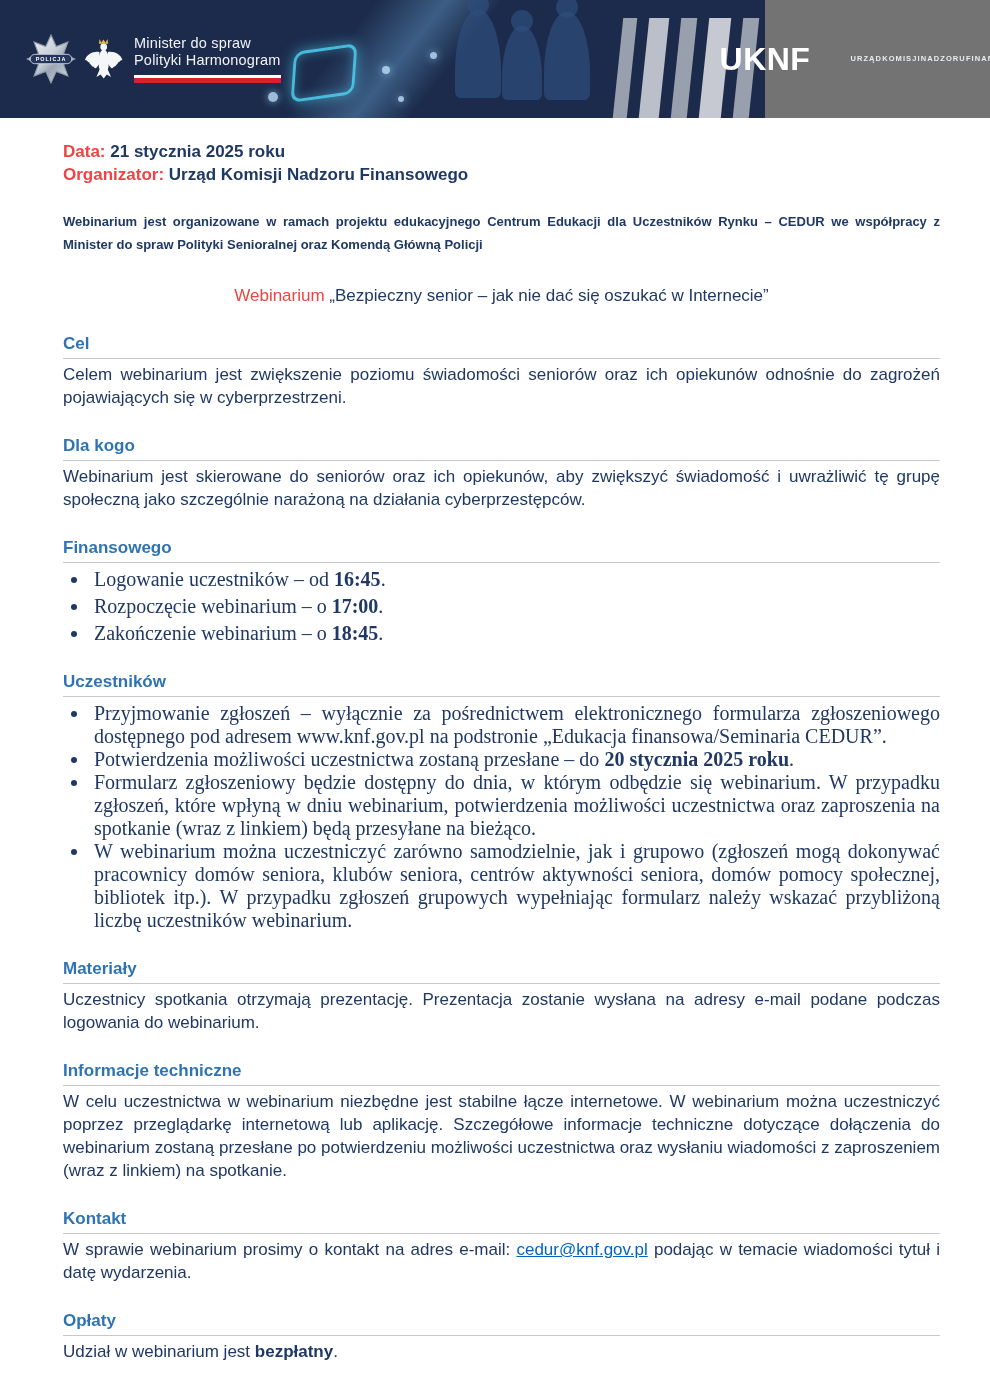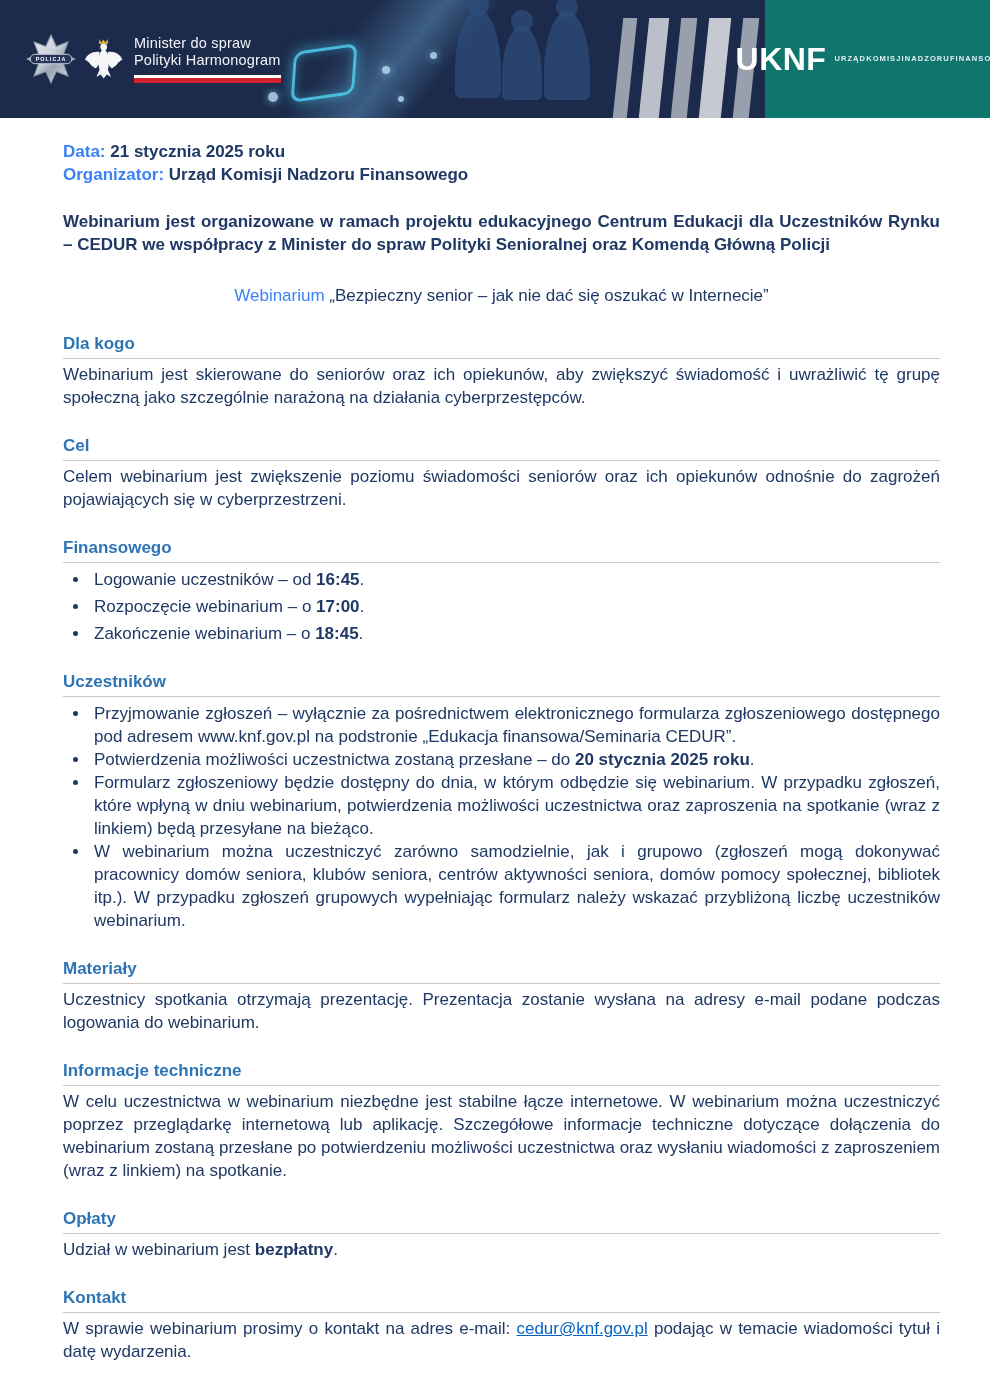--- a/index.html
+++ b/index.html
@@ -65,8 +65,8 @@
   .flag-bar{margin-top:6px;height:8px;width:100%;}
   .banner-right{
     position:absolute;right:0;top:0;width:225px;height:118px;
-    background:#0f766e;z-index:4;
-    display:flex;align-items:center;justify-content:center;gap:4px;
+    background:#737373;z-index:4;
+    display:flex;align-items:center;justify-content:center;gap:20px;
   }
   .uknf-acronym{color:#fff;font-size:32px;font-weight:bold;letter-spacing:.5px;}
   .uknf-divider{width:2px;height:40px;background:rgba(255,255,255,.8);}

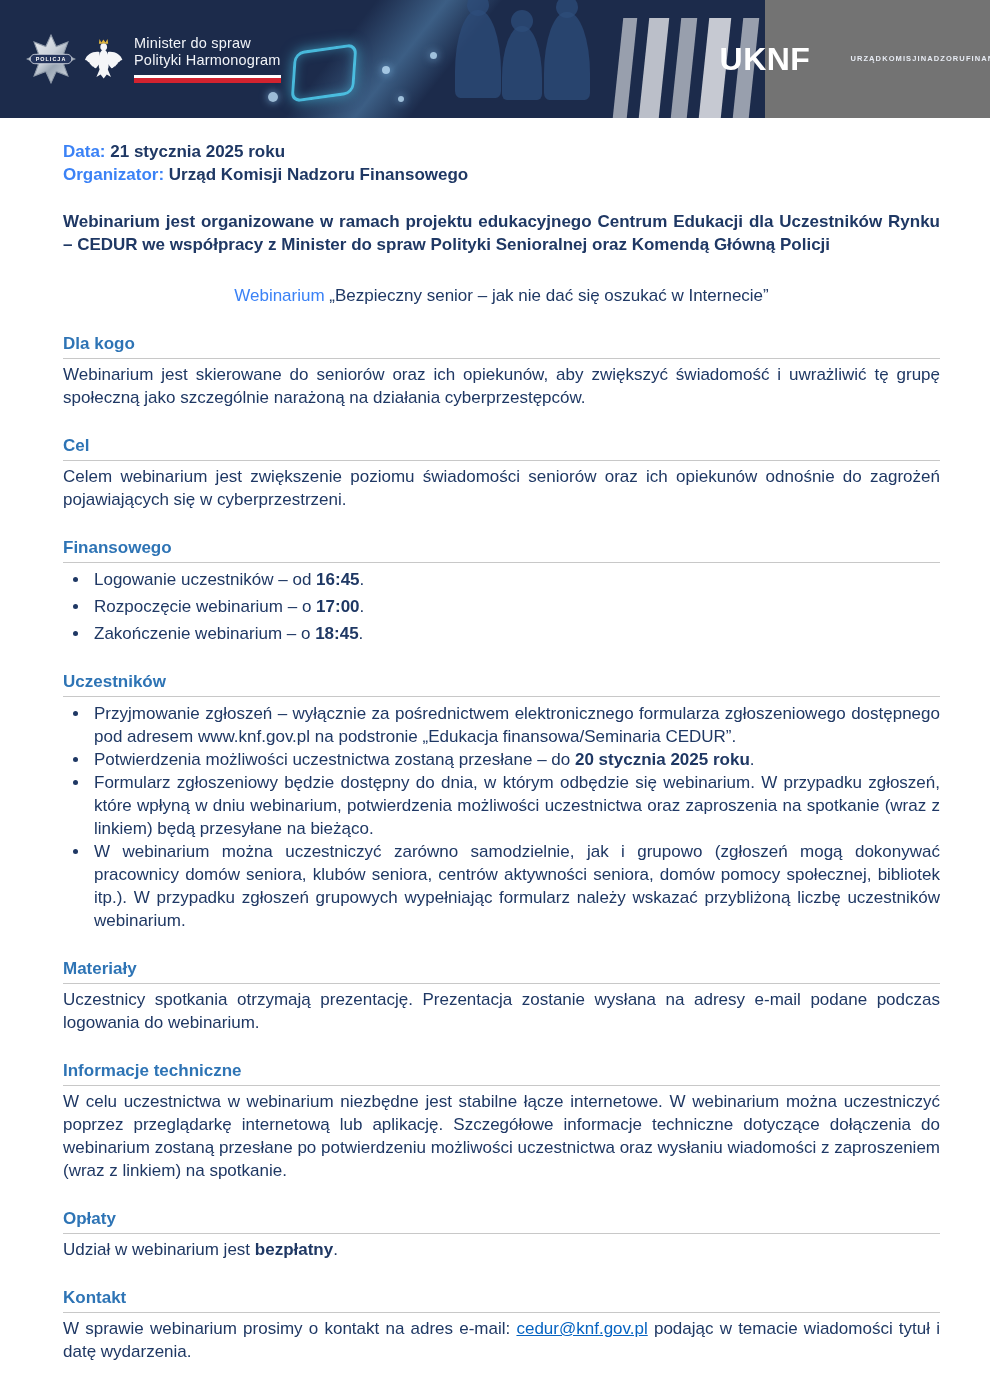--- a/index.html
+++ b/index.html
@@ -75,7 +75,7 @@
   
   .content{padding:22px 50px 0 63px;}
   .meta{margin:0;font-size:17px;font-weight:bold;line-height:23px;}
-  .label{color:#3b82f6;}
+  .label{color:#ef4444;}
   .intro{margin:24px 0 0;font-size:17px;font-weight:bold;line-height:23px;text-align:justify;}
   .title-line{margin:28px 0 0;font-size:17px;font-weight:normal;line-height:23px;text-align:center;}
   .doc-section{margin-top:26px;}

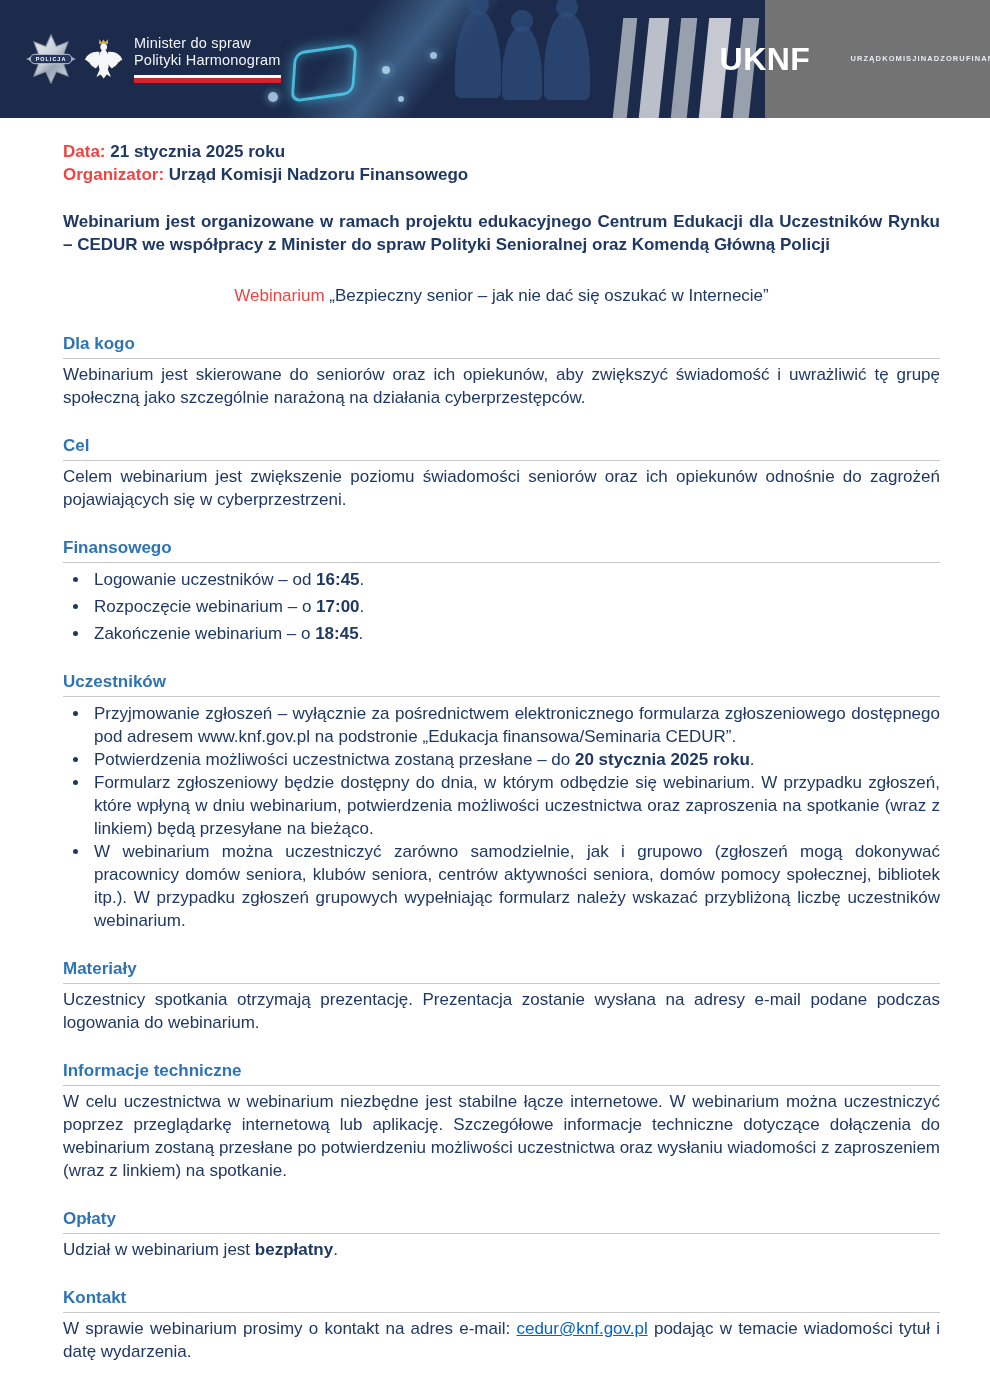--- a/index.html
+++ b/index.html
@@ -76,7 +76,7 @@
   .content{padding:22px 50px 0 63px;}
   .meta{margin:0;font-size:17px;font-weight:bold;line-height:23px;}
   .label{color:#ef4444;}
-  .intro{margin:24px 0 0;font-size:17px;font-weight:bold;line-height:23px;text-align:justify;}
+  .intro{margin:24px 0 0;font-size:13px;font-weight:bold;line-height:23px;text-align:justify;}
   .title-line{margin:28px 0 0;font-size:17px;font-weight:normal;line-height:23px;text-align:center;}
   .doc-section{margin-top:26px;}
   .sec-heading{

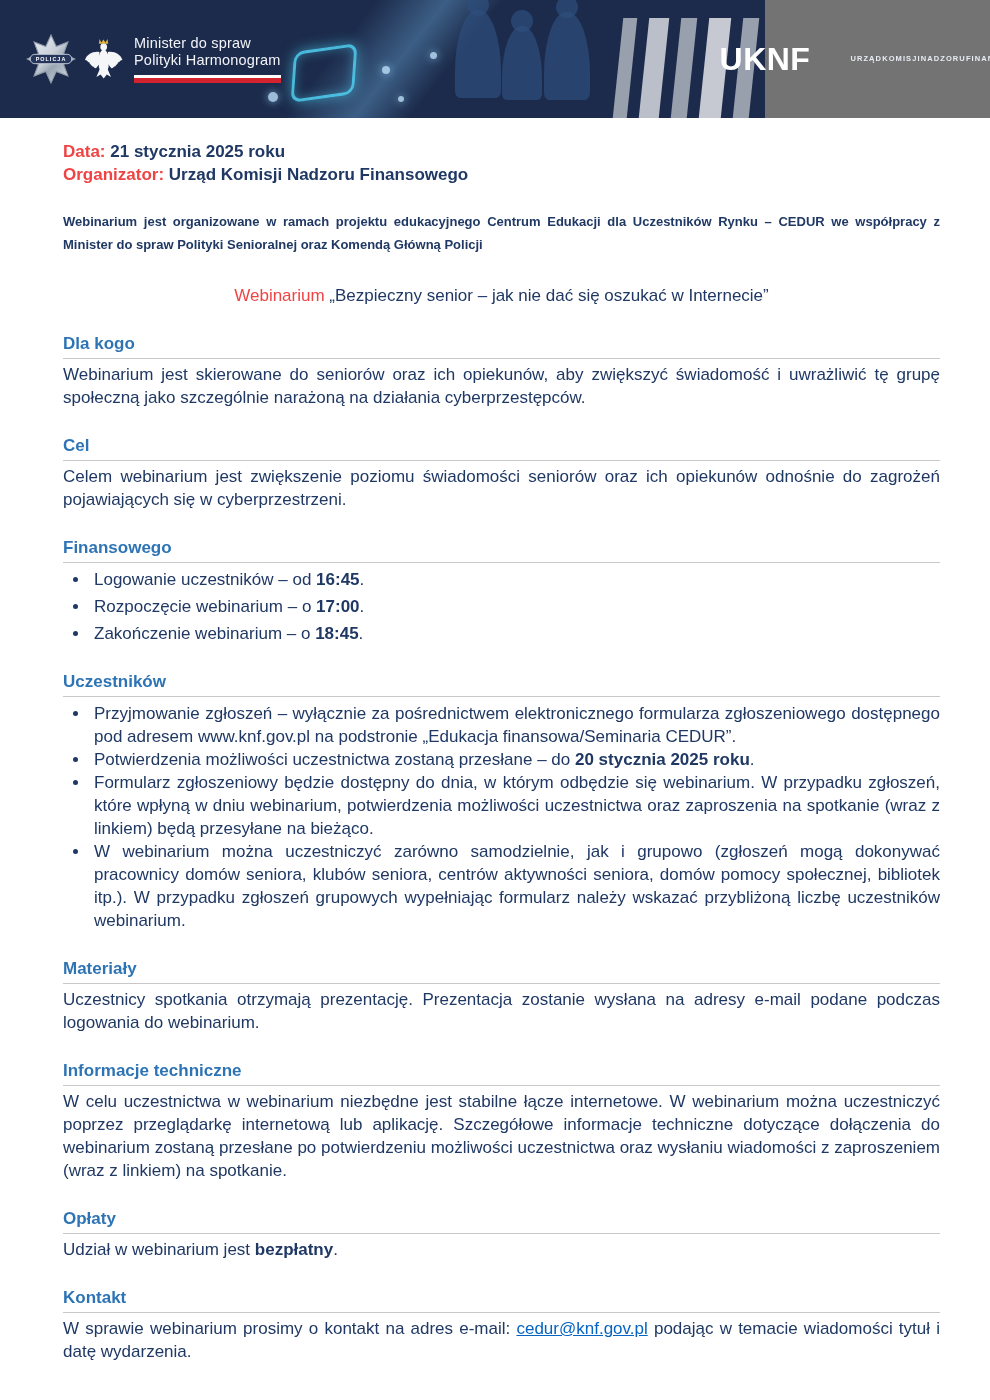--- a/index.html
+++ b/index.html
@@ -170,13 +170,13 @@
     <p class="title-line"><span class="label">Webinarium</span> <span>„Bezpieczny senior – jak nie dać się oszukać w Internecie”</span></p>
 
     <section class="doc-section">
+      <h2 class="sec-heading">Cel</h2>
+      <p class="sec-body">Celem webinarium jest zwiększenie poziomu świadomości seniorów oraz ich opiekunów odnośnie do zagrożeń pojawiających się w cyberprzestrzeni.</p>
+    </section>
+
+    <section class="doc-section">
       <h2 class="sec-heading">Dla kogo</h2>
       <p class="sec-body">Webinarium jest skierowane do seniorów oraz ich opiekunów, aby zwiększyć świadomość i uwrażliwić tę grupę społeczną jako szczególnie narażoną na działania cyberprzestępców.</p>
-    </section>
-
-    <section class="doc-section">
-      <h2 class="sec-heading">Cel</h2>
-      <p class="sec-body">Celem webinarium jest zwiększenie poziomu świadomości seniorów oraz ich opiekunów odnośnie do zagrożeń pojawiających się w cyberprzestrzeni.</p>
     </section>
 
     <section class="doc-section">

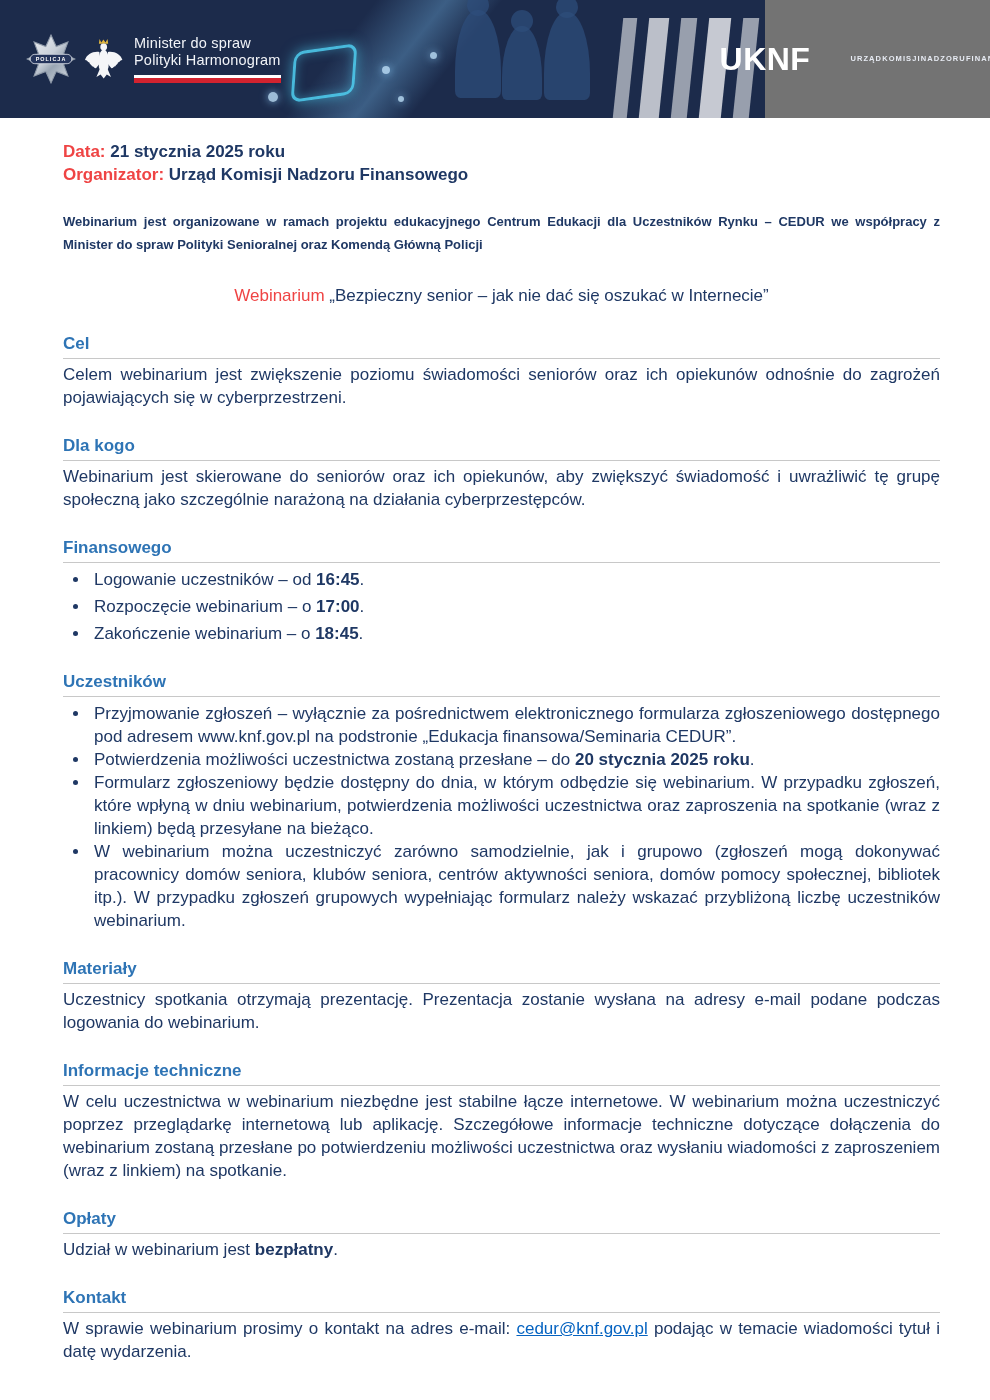--- a/index.html
+++ b/index.html
@@ -85,7 +85,7 @@
   }
   .sec-body{margin:4px 0 0;font-size:17px;line-height:23px;text-align:justify;}
   ul.bullets{margin:5px 0 0;padding-left:27px;list-style:disc;}
-  ul.bullets li{font-size:17px;line-height:23px;padding-left:4px;}
+  ul.bullets li{font-size:20px;line-height:23px;padding-left:4px;font-family:Liberation Serif, serif;}
   ul.sched li{margin-bottom:4px;}
   ul.just li{text-align:justify;}
   a.mail-link{color:#0563C1;text-decoration:underline;}

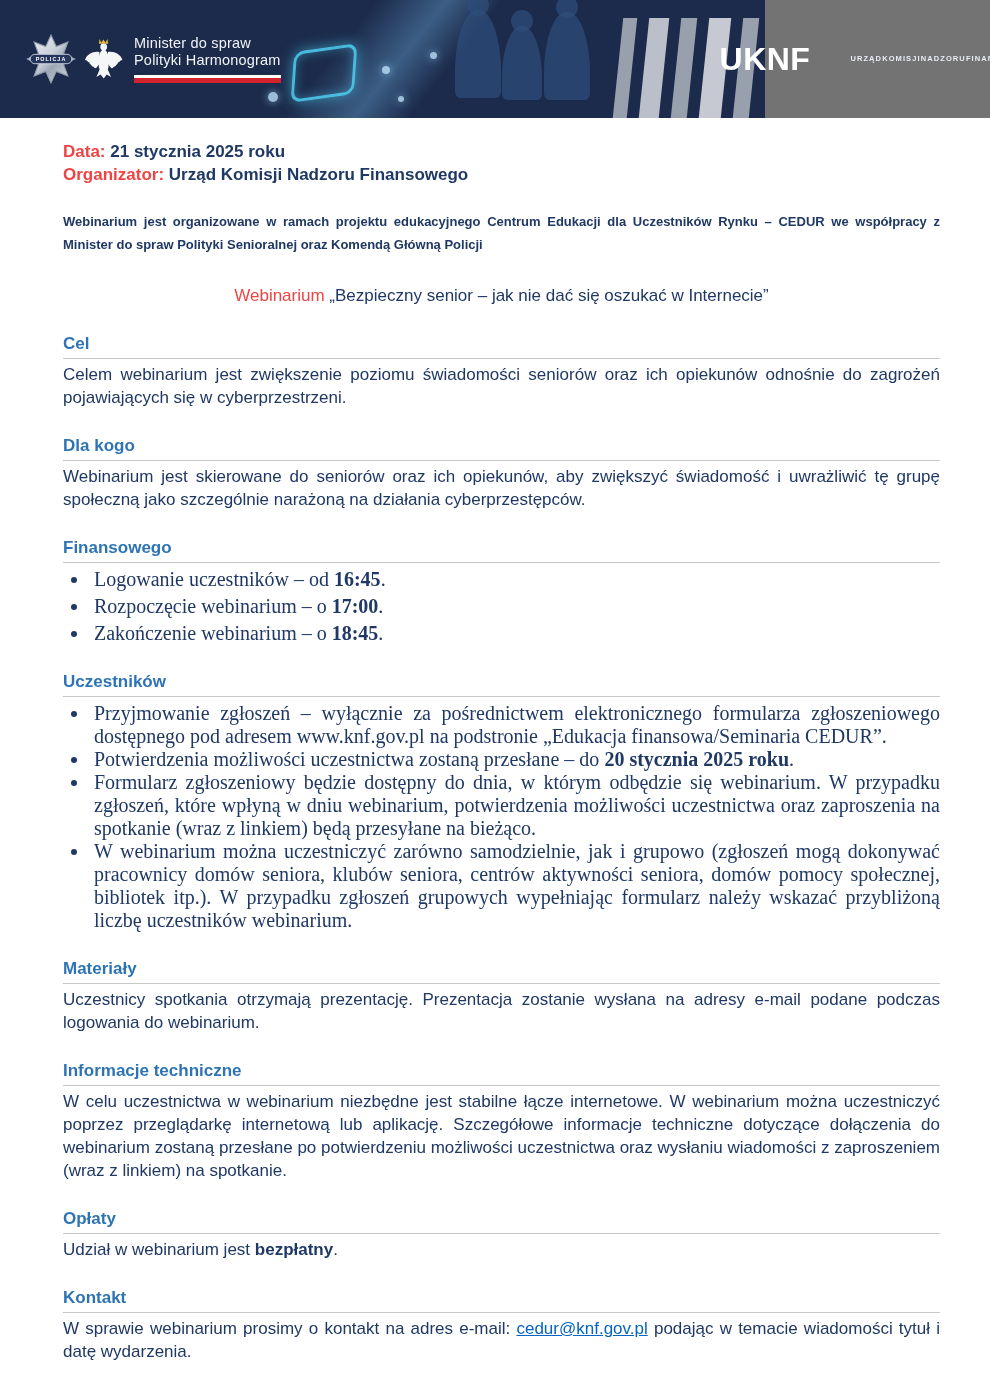--- a/index.html
+++ b/index.html
@@ -209,15 +209,15 @@
     </section>
 
     <section class="doc-section">
+      <h2 class="sec-heading">Kontakt</h2>
+      <p class="sec-body"><span>W sprawie webinarium prosimy o kontakt na adres e-mail: </span><a href="#" class="mail-link">cedur@knf.gov.pl</a><span> podając w temacie wiadomości tytuł i datę wydarzenia.</span></p>
+    </section>
+
+    <section class="doc-section">
       <h2 class="sec-heading">Opłaty</h2>
       <p class="sec-body"><span>Udział w webinarium jest </span><b>bezpłatny</b><span>.</span></p>
     </section>
 
-    <section class="doc-section">
-      <h2 class="sec-heading">Kontakt</h2>
-      <p class="sec-body"><span>W sprawie webinarium prosimy o kontakt na adres e-mail: </span><a href="#" class="mail-link">cedur@knf.gov.pl</a><span> podając w temacie wiadomości tytuł i datę wydarzenia.</span></p>
-    </section>
-
   </main>
 </div>
 

